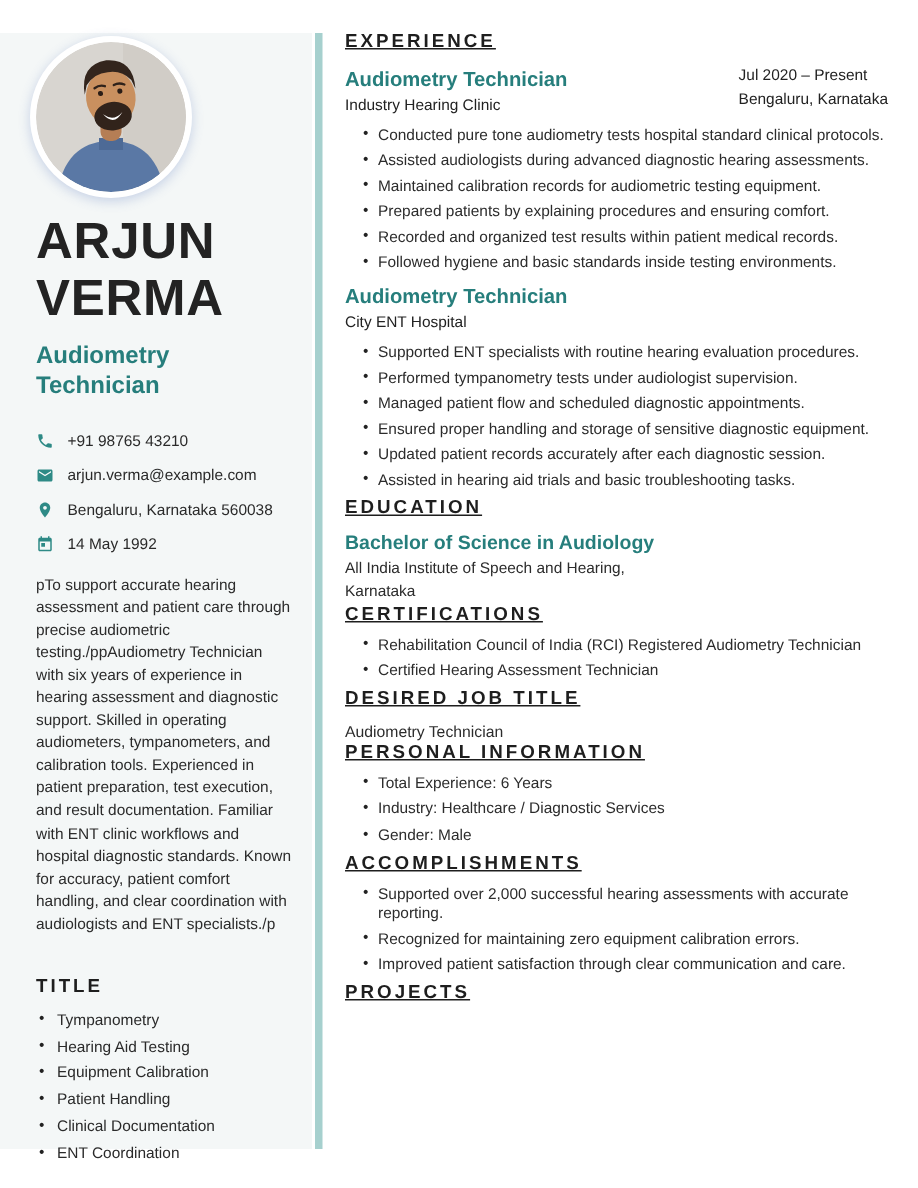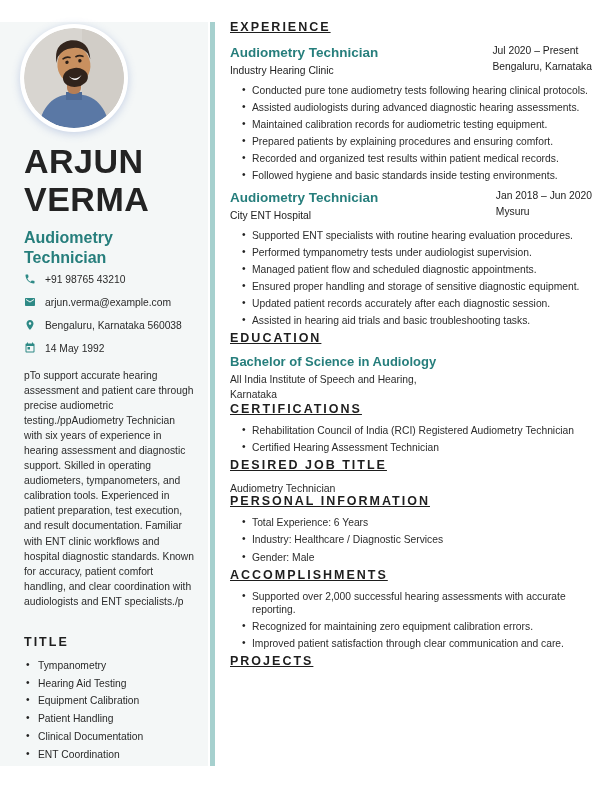--- a/index.html
+++ b/index.html
@@ -170,7 +170,7 @@
         </div>
       </div>
       <ul class="bullets">
-        <li>Conducted pure tone audiometry tests following hearing clinical protocols.</li>
+        <li>Conducted pure tone audiometry tests hospital standard clinical protocols.</li>
         <li>Assisted audiologists during advanced diagnostic hearing assessments.</li>
         <li>Maintained calibration records for audiometric testing equipment.</li>
         <li>Prepared patients by explaining procedures and ensuring comfort.</li>

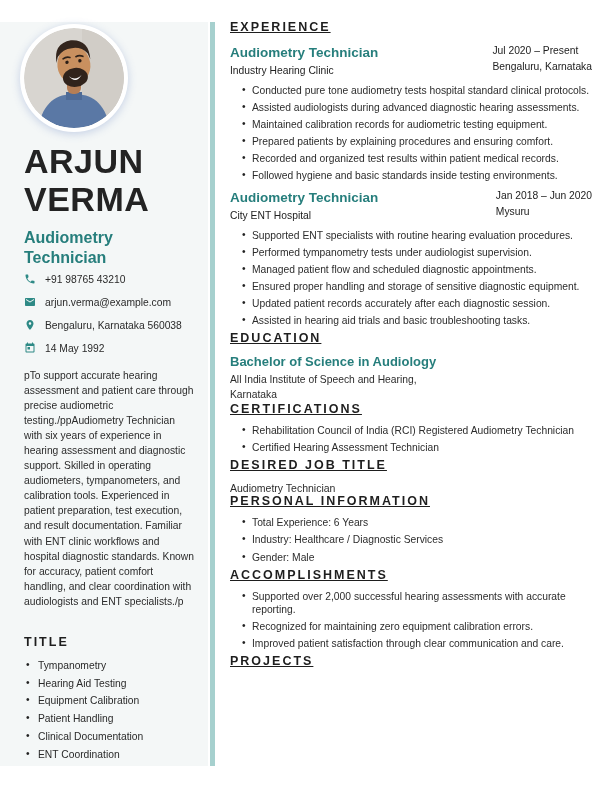--- a/index.html
+++ b/index.html
@@ -185,10 +185,6 @@
           <div class="job-title">Audiometry Technician</div>
           <div class="job-company">City ENT Hospital</div>
         </div>
-        <div class="job-right">
-          <div class="job-dates">Jan 2018 – Jun 2020</div>
-          <div class="job-location">Mysuru</div>
-        </div>
       </div>
       <ul class="bullets">
         <li>Supported ENT specialists with routine hearing evaluation procedures.</li>

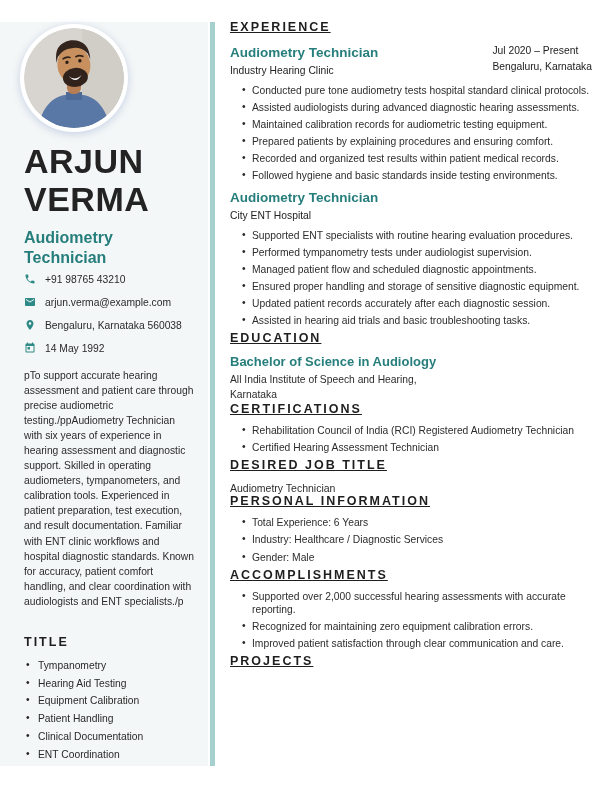--- a/index.html
+++ b/index.html
@@ -28,7 +28,7 @@
     color:#232323;letter-spacing:.5px;}
   .job-subtitle{margin-top:10px;font-size:16px;line-height:1.25;font-weight:700;color:var(--accent);}
 
-  .contact{margin-top:5px;text-align:right;}
+  .contact{margin-top:20px;text-align:right;}
   .contact-row{display:flex;align-items:center;gap:9px;margin-bottom:11px;}
   .contact-row svg{width:12px;height:12px;fill:var(--icon-color);flex:0 0 auto;}
   .contact-text{font-size:10.3px;color:#2a2a2a;}

